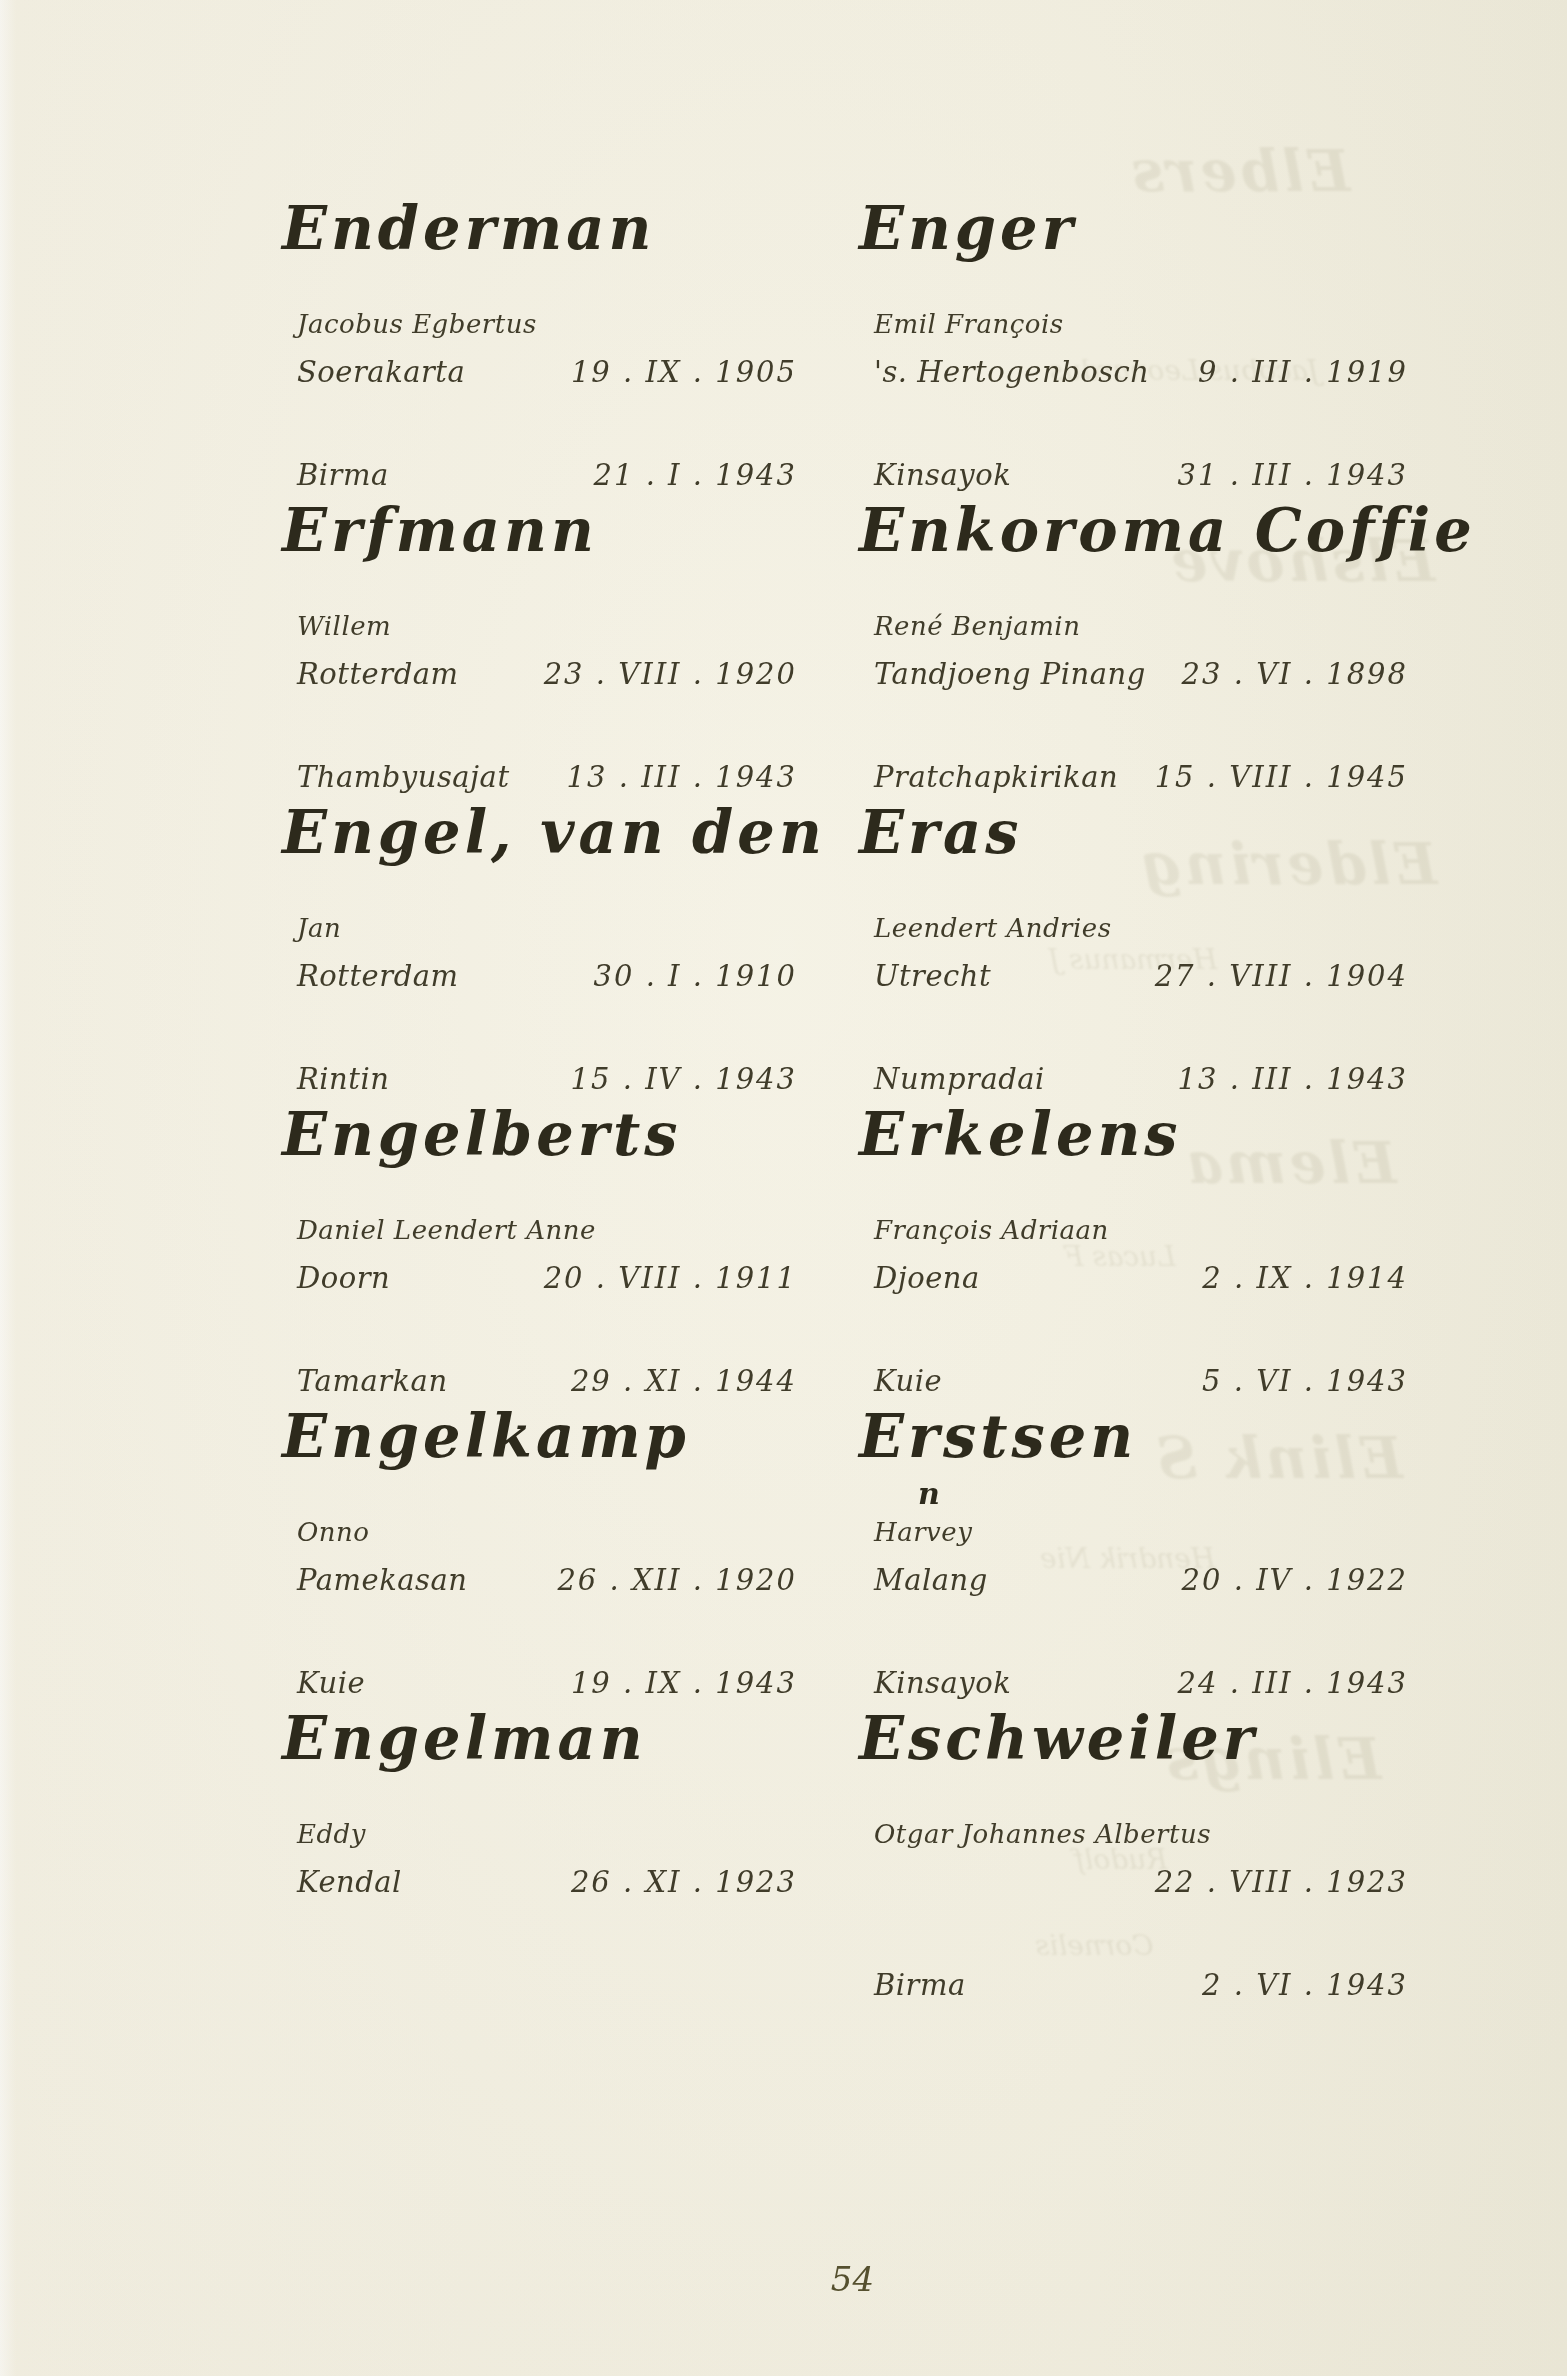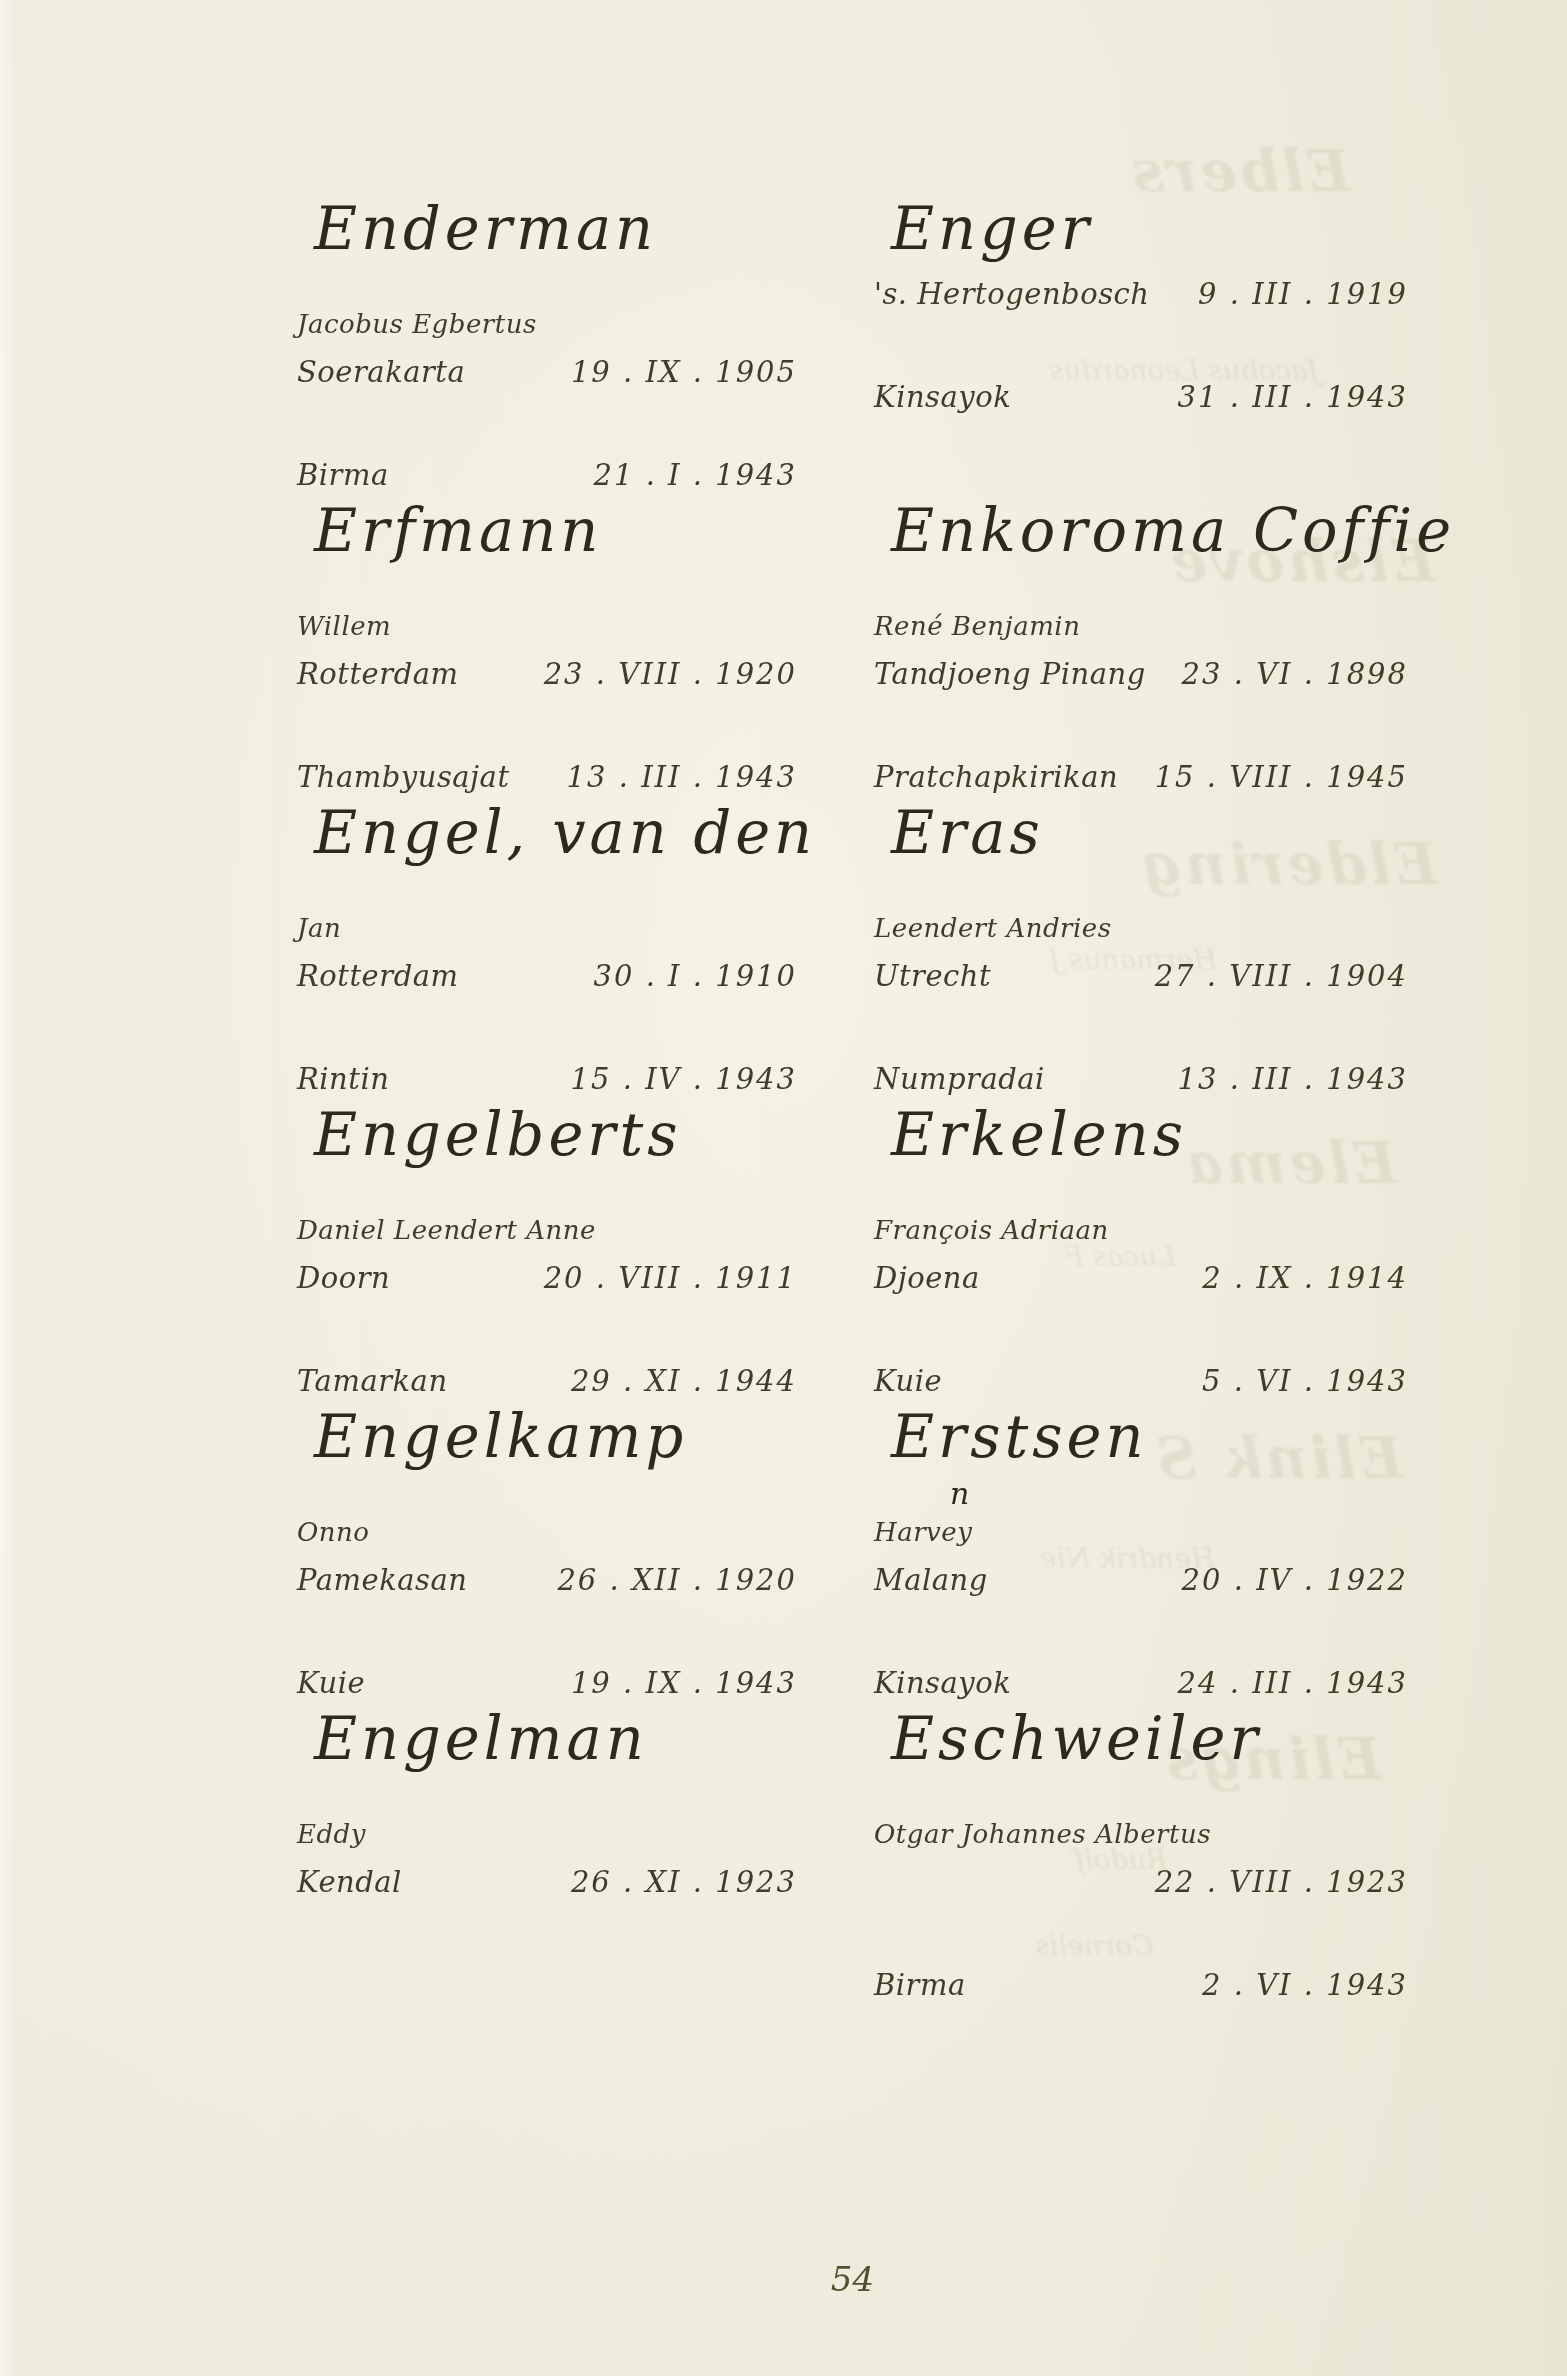--- a/index.html
+++ b/index.html
@@ -45,12 +45,11 @@
     font-size:59px;
     line-height:69px;
     font-style:italic;
-    font-weight:400;
+    font-weight:700;
     letter-spacing:4px;
     color:#2d2a1c;
     white-space:nowrap;
     position:relative;
-    margin-left:32px;
   }
   .surname .correction{
     position:absolute;

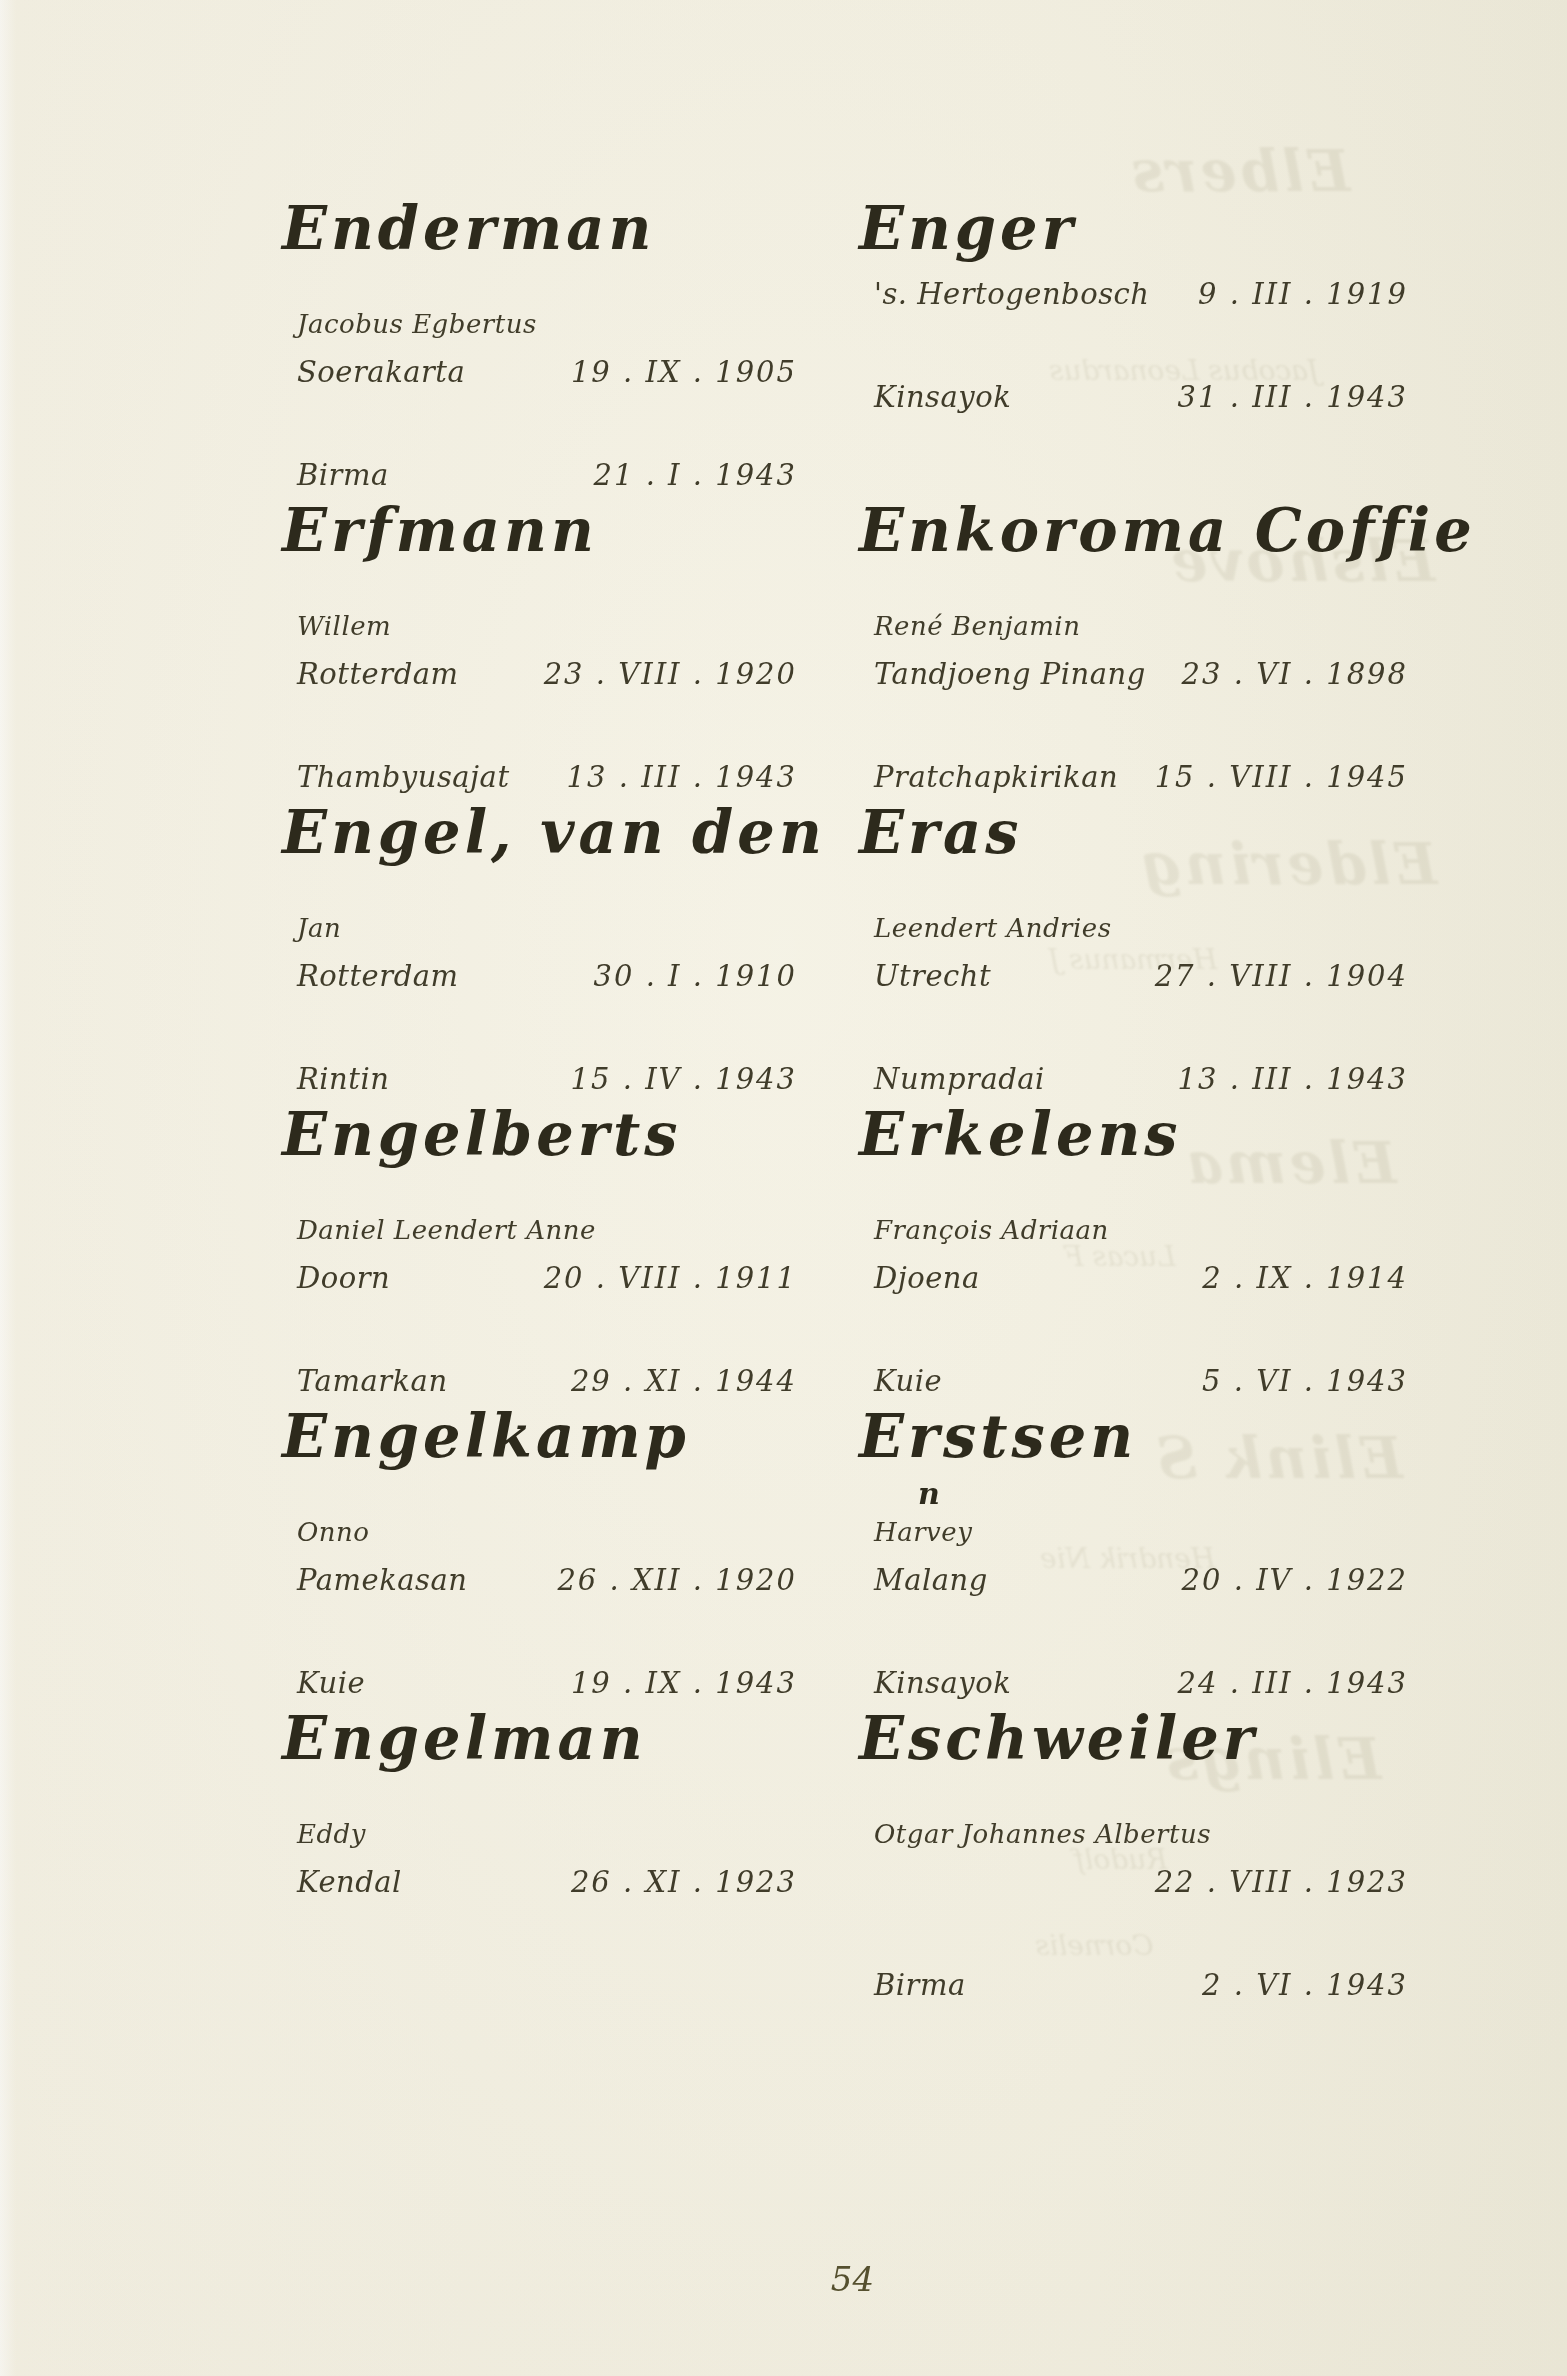--- a/index.html
+++ b/index.html
@@ -195,6 +195,7 @@
 
     <section class="entry">
       <h2 class="surname">Enger</h2>
+      <div class="given">Emil François</div>
       <div class="rec birth">
         <span class="place">'s. Hertogenbosch</span>
         <span class="date">9 . III . 1919</span>

